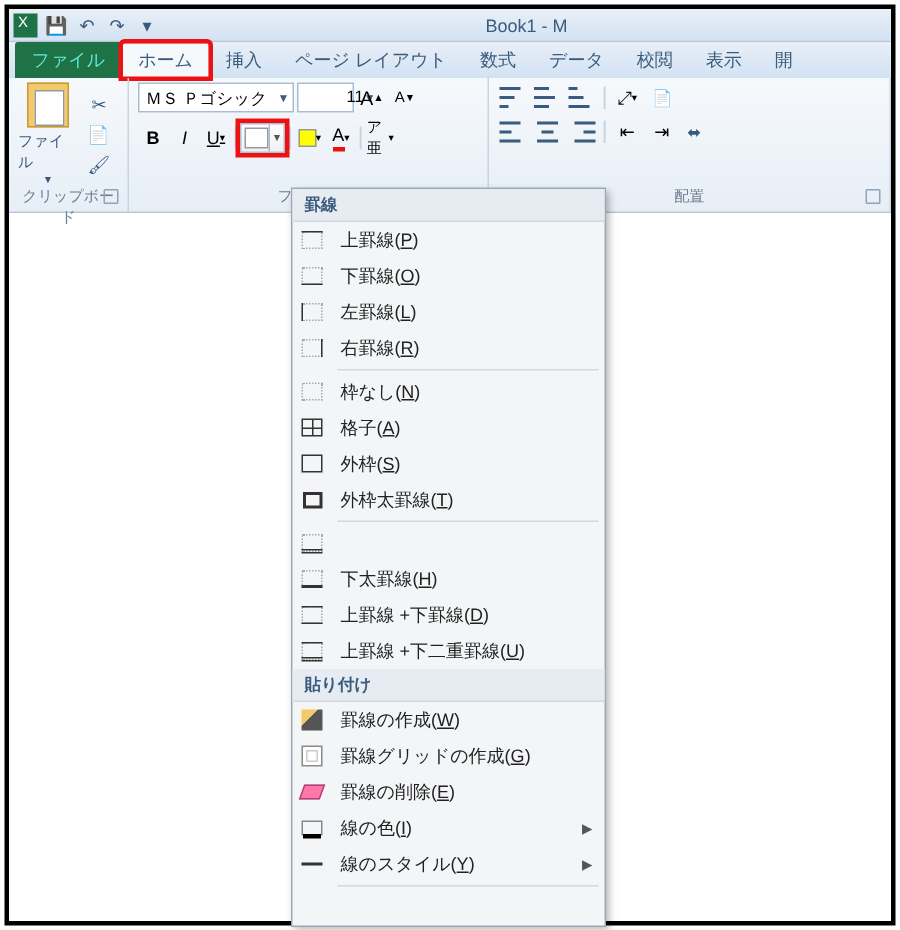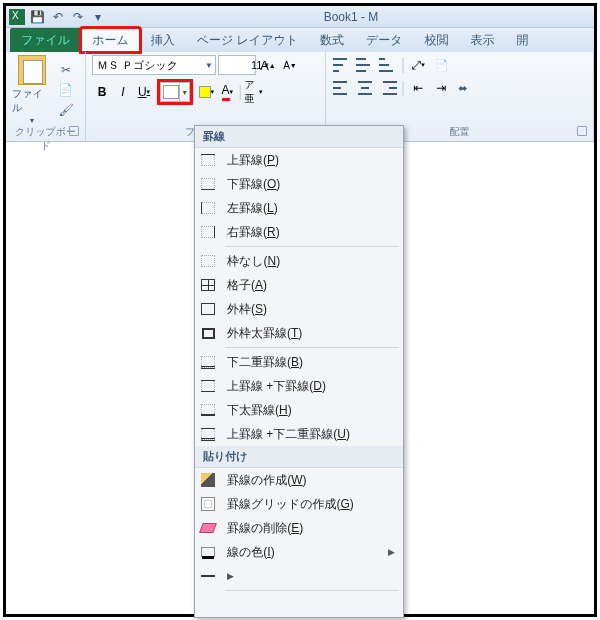--- a/index.html
+++ b/index.html
@@ -39,7 +39,7 @@
   .font-row1 { display: flex; gap: 2px; align-items: center; }
   .combo { height: 20px; border: 1px solid #a9bdd3; background: #fff; display: flex; align-items: center; font-size: 11px; padding: 0 2px 0 4px; }
   .combo .drop { margin-left: auto; font-size: 8px; color: #3b5b7e; }
-  .font-name { width: 124px; }
+  .font-name { width: 104px; }
   .font-size { width: 38px; padding-left: 32px; }
   .sq { width: 20px; height: 20px; border: 1px solid transparent; display: inline-flex; align-items: center; justify-content: center; font-size: 12px; }
   .font-row2 { display: flex; gap: 1px; align-items: center; margin-top: 3px; }

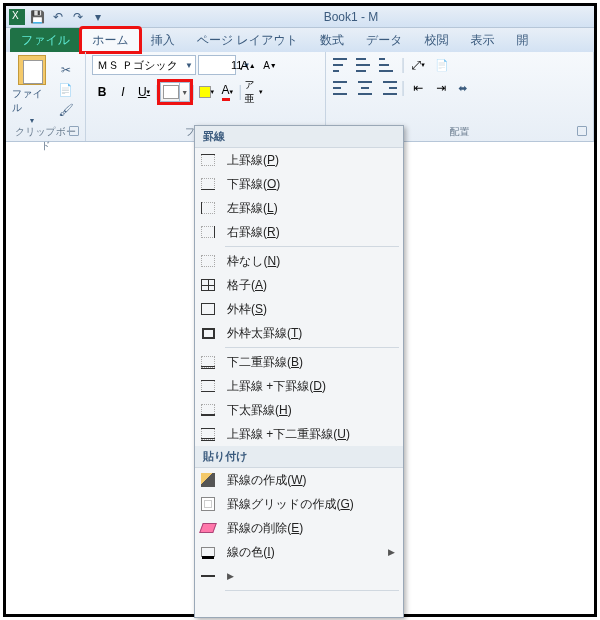--- a/index.html
+++ b/index.html
@@ -323,7 +323,6 @@
         <div class="dd-icon">
           <div class="ico-box ico-dbottom"></div>
         </div>
-        <div class="dd-label">下二重罫線(<span class="u">B</span>)</div>
       </div>
     <div class="dd-item">
         <div class="dd-icon">

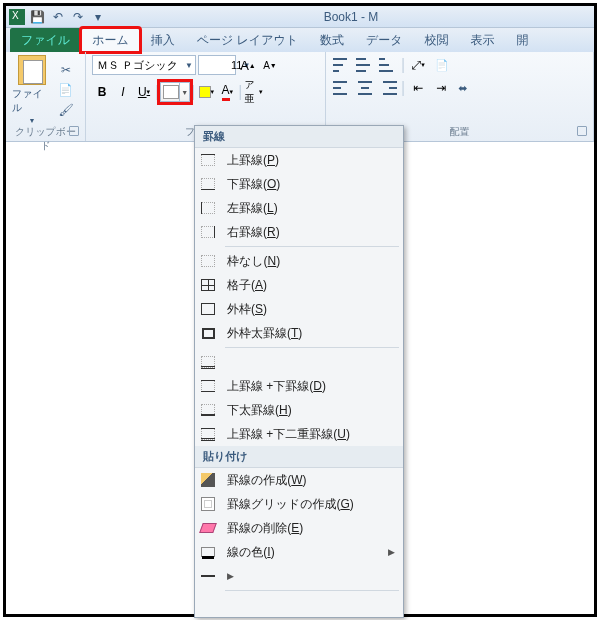--- a/index.html
+++ b/index.html
@@ -326,15 +326,15 @@
       </div>
     <div class="dd-item">
         <div class="dd-icon">
+          <div class="ico-box ico-thbottom"></div>
+        </div>
+        <div class="dd-label">下太罫線(<span class="u">H</span>)</div>
+      </div>
+    <div class="dd-item">
+        <div class="dd-icon">
           <div class="ico-box ico-tb"></div>
         </div>
         <div class="dd-label">上罫線 +下罫線(<span class="u">D</span>)</div>
-      </div>
-    <div class="dd-item">
-        <div class="dd-icon">
-          <div class="ico-box ico-thbottom"></div>
-        </div>
-        <div class="dd-label">下太罫線(<span class="u">H</span>)</div>
       </div>
     <div class="dd-item">
         <div class="dd-icon">

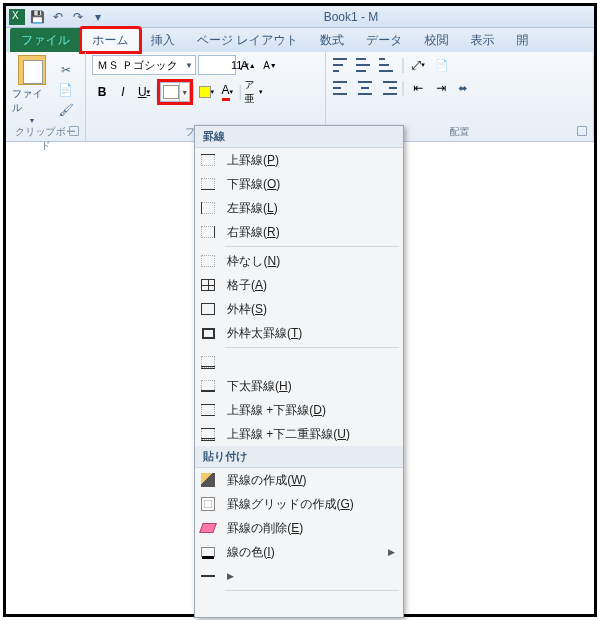--- a/index.html
+++ b/index.html
@@ -373,6 +373,7 @@
         <div class="dd-icon">
           <div class="ico-line"></div>
         </div>
+        <div class="dd-label">線のスタイル(<span class="u">Y</span>)</div>
         <div class="dd-arrow">▶</div>
       </div>
     <div class="dd-sep"></div>

